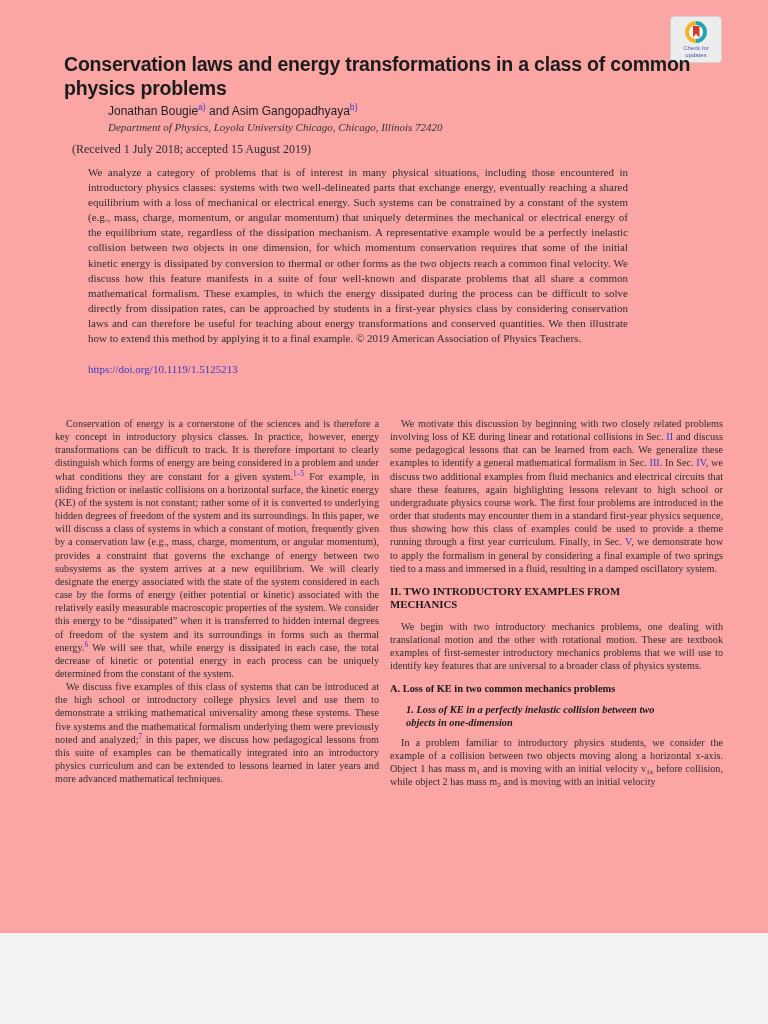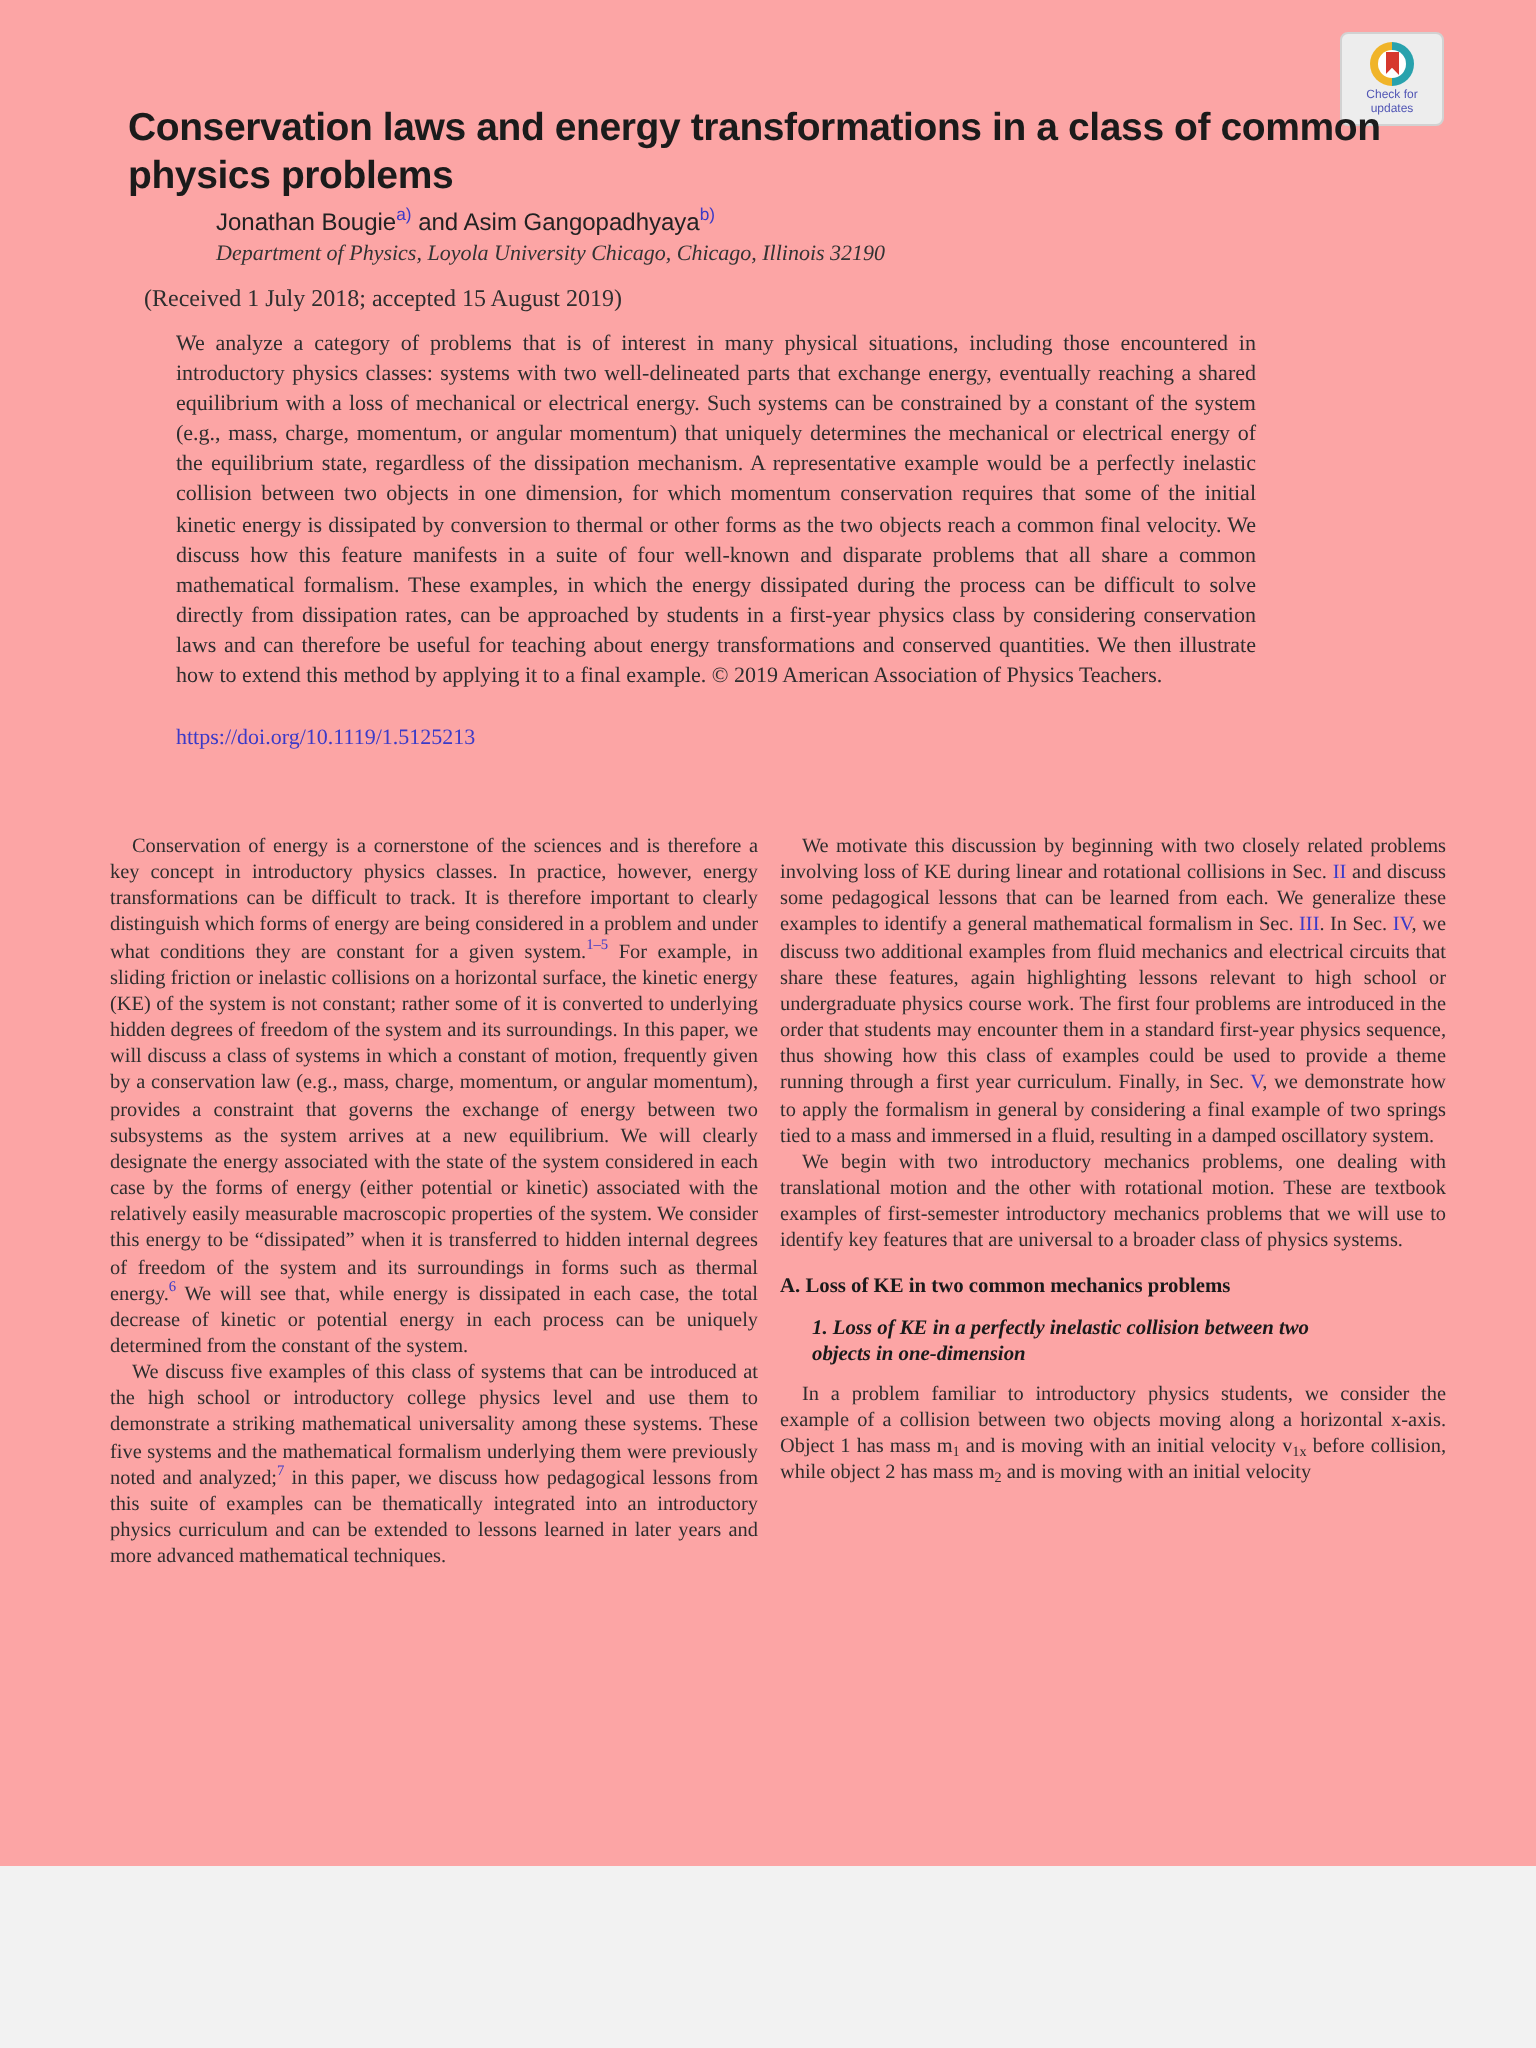--- a/index.html
+++ b/index.html
@@ -91,7 +91,7 @@
 
   <div class="authors"><span class="seg-plain">Jonathan Bougie</span><span class="seg-sup">a)</span><span class="seg-plain"> and Asim Gangopadhyaya</span><span class="seg-sup">b)</span></div>
 
-  <div class="affiliation">Department of Physics, Loyola University Chicago, Chicago, Illinois 32190</div>
+  <div class="affiliation">Department of Physics, Loyola University Chicago, Chicago, Illinois 72420</div>
 
   <div class="received">(Received 1 July 2018; accepted 15 August 2019)</div>
 

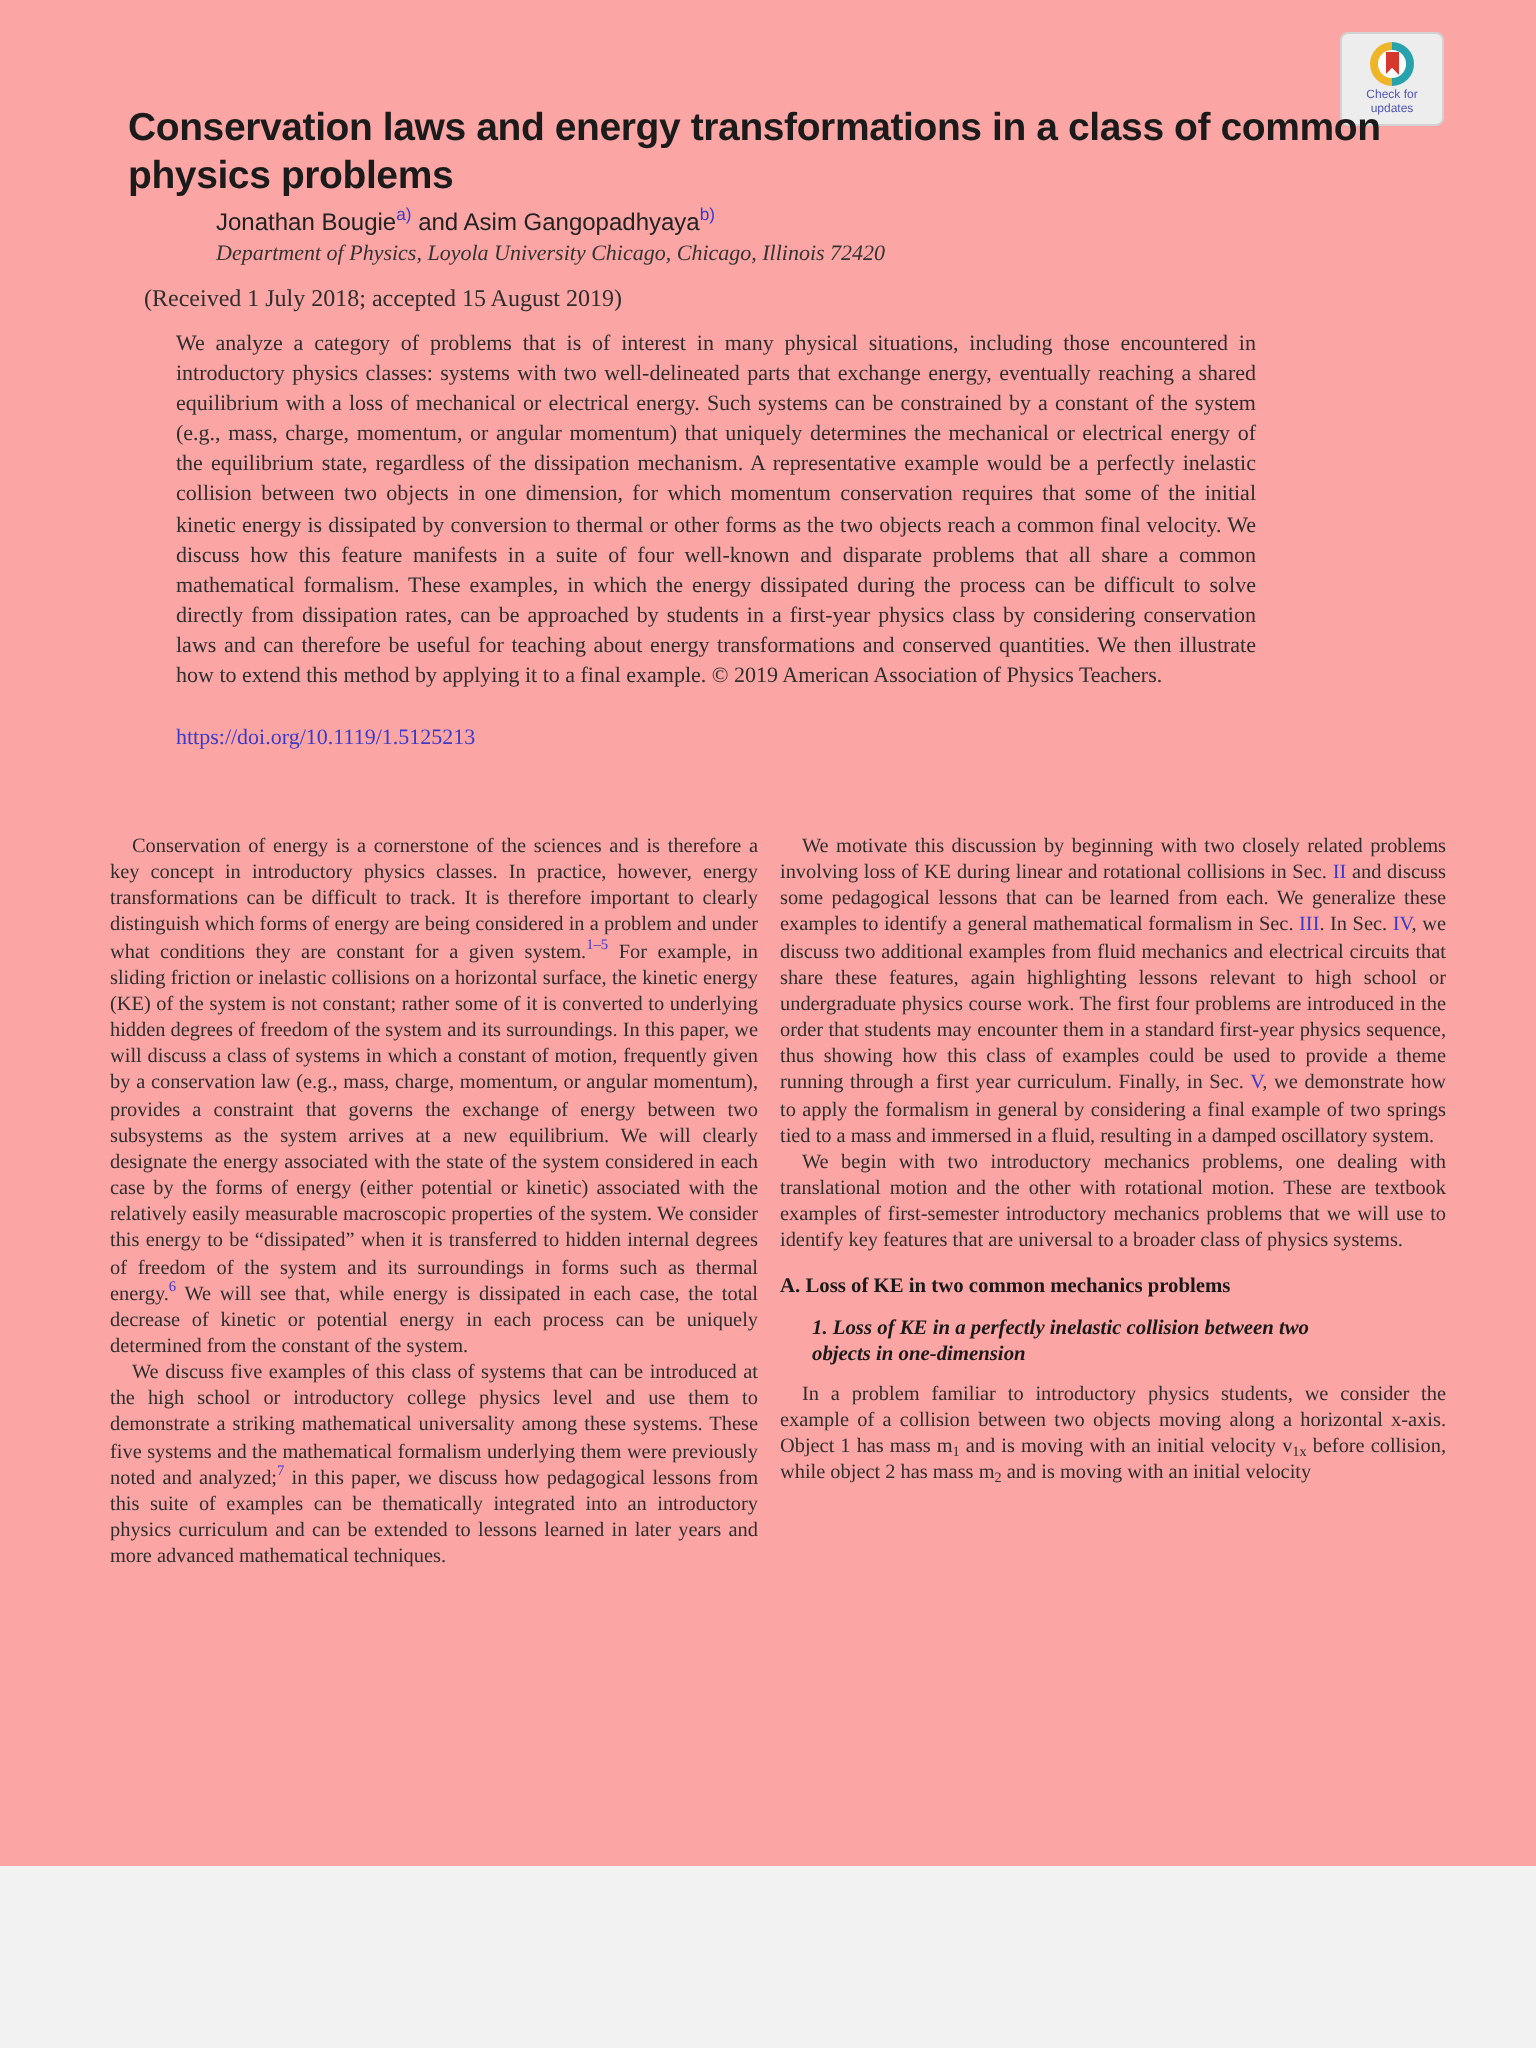--- a/index.html
+++ b/index.html
@@ -107,6 +107,7 @@
 
   <div class="col col-right">
     <p class="body-p"><span class="seg-plain">We motivate this discussion by beginning with two closely related problems involving loss of KE during linear and rotational collisions in Sec. </span><span class="seg-link">II</span><span class="seg-plain"> and discuss some pedagogical lessons that can be learned from each. We generalize these examples to identify a general mathematical formalism in Sec. </span><span class="seg-link">III</span><span class="seg-plain">. In Sec. </span><span class="seg-link">IV</span><span class="seg-plain">, we discuss two additional examples from fluid mechanics and electrical circuits that share these features, again highlighting lessons relevant to high school or undergraduate physics course work. The first four problems are introduced in the order that students may encounter them in a standard first-year physics sequence, thus showing how this class of examples could be used to provide a theme running through a first year curriculum. Finally, in Sec. </span><span class="seg-link">V</span><span class="seg-plain">, we demonstrate how to apply the formalism in general by considering a final example of two springs tied to a mass and immersed in a fluid, resulting in a damped oscillatory system.</span></p>
+    <div class="h-sec mid"><span class="seg-plain">II. TWO INTRODUCTORY EXAMPLES FROM</span><br><span class="seg-plain">MECHANICS</span></div>
     <p class="body-p"><span class="seg-plain">We begin with two introductory mechanics problems, one dealing with translational motion and the other with rotational motion. These are textbook examples of first-semester introductory mechanics problems that we will use to identify key features that are universal to a broader class of physics systems.</span></p>
     <div class="h-sub">A. Loss of KE in two common mechanics problems</div>
     <div class="h-subsub"><span class="seg-plain">1. Loss of KE in a perfectly inelastic collision between two</span><br><span class="seg-plain">objects in one-dimension</span></div>

